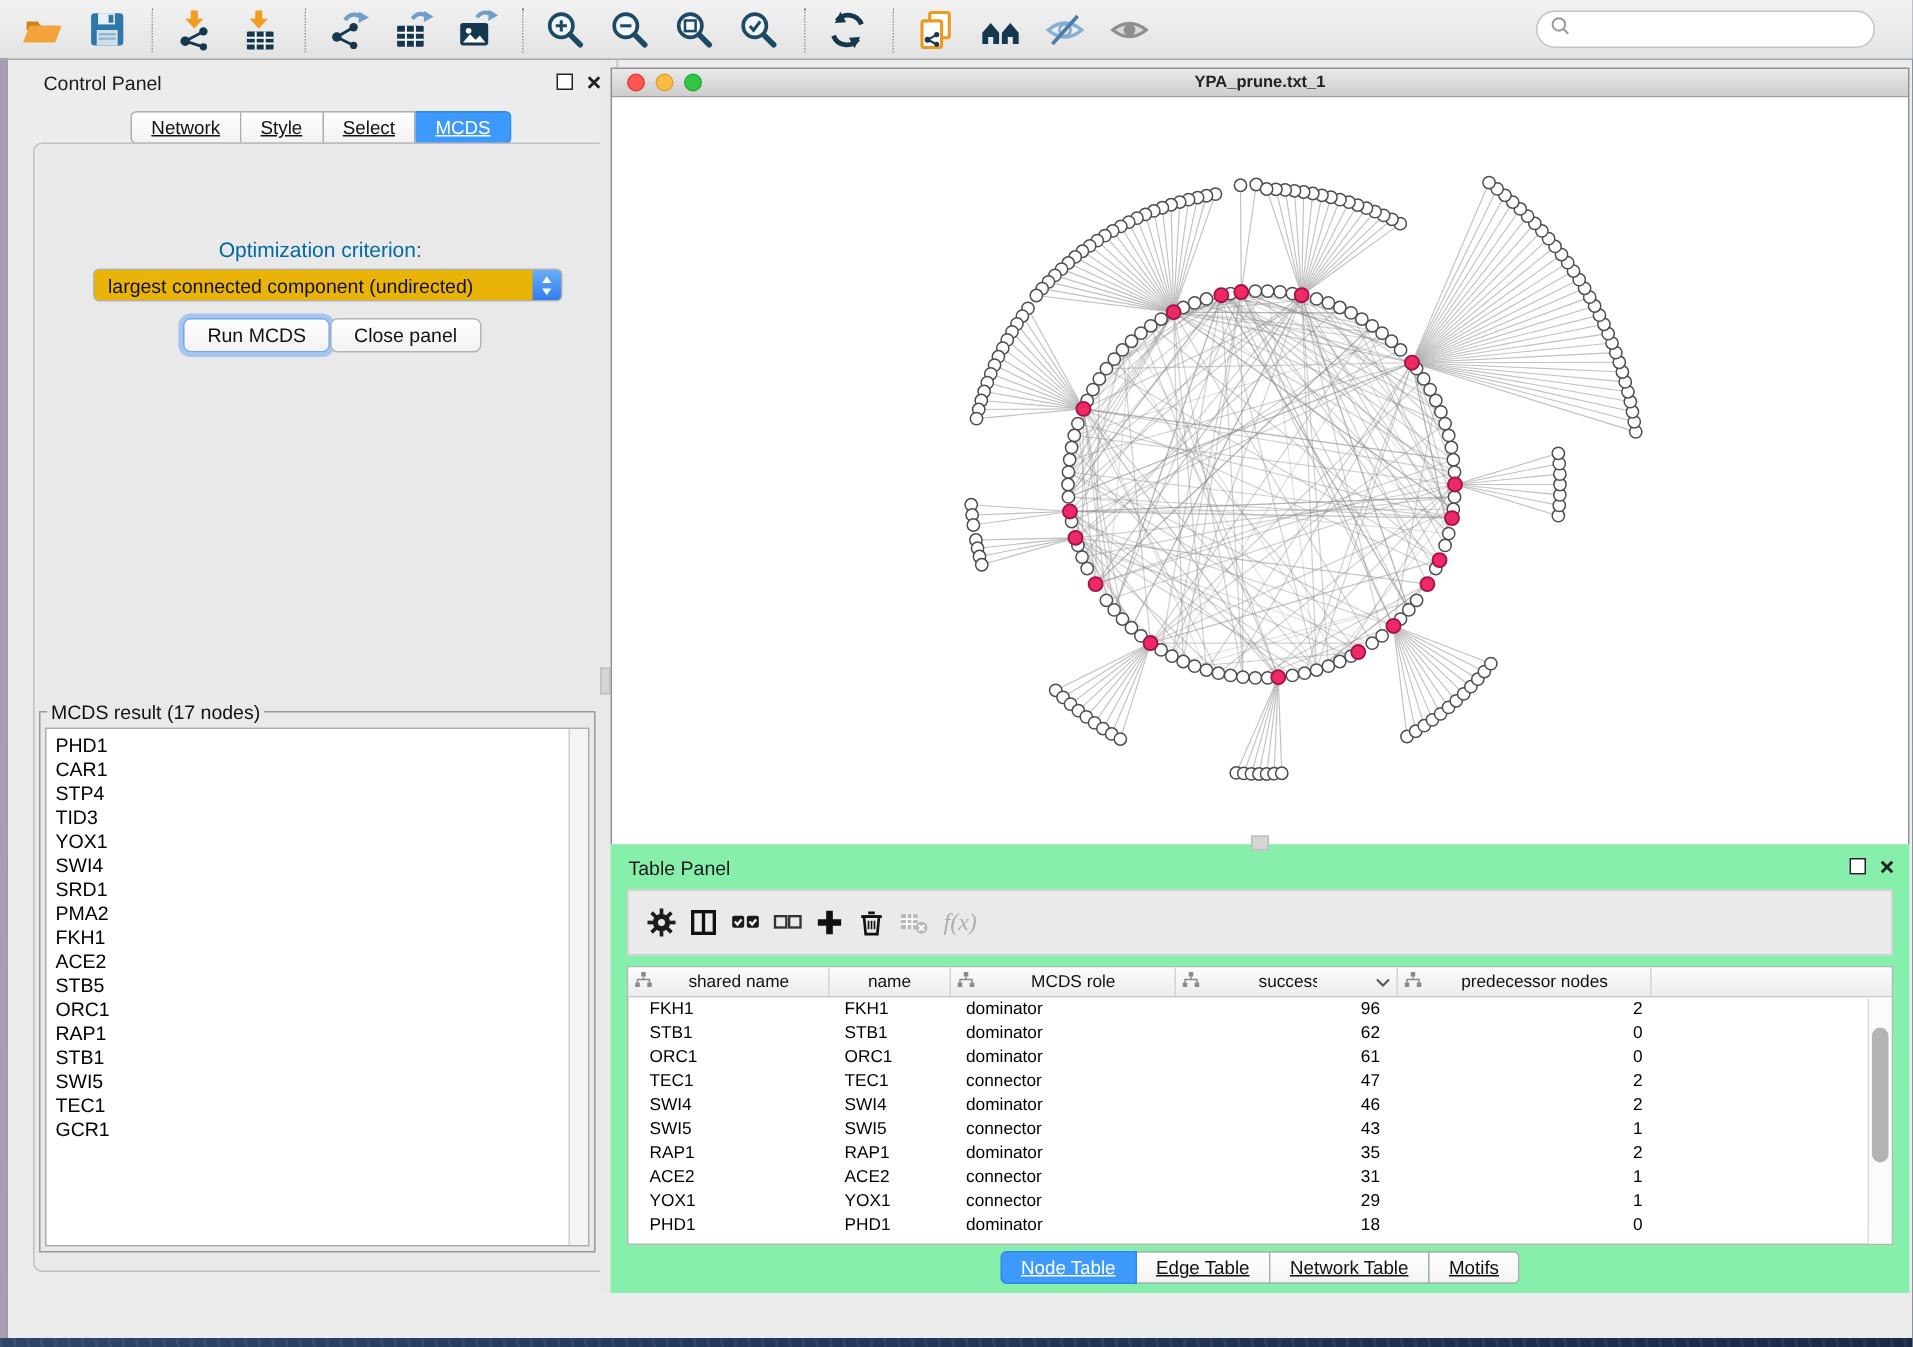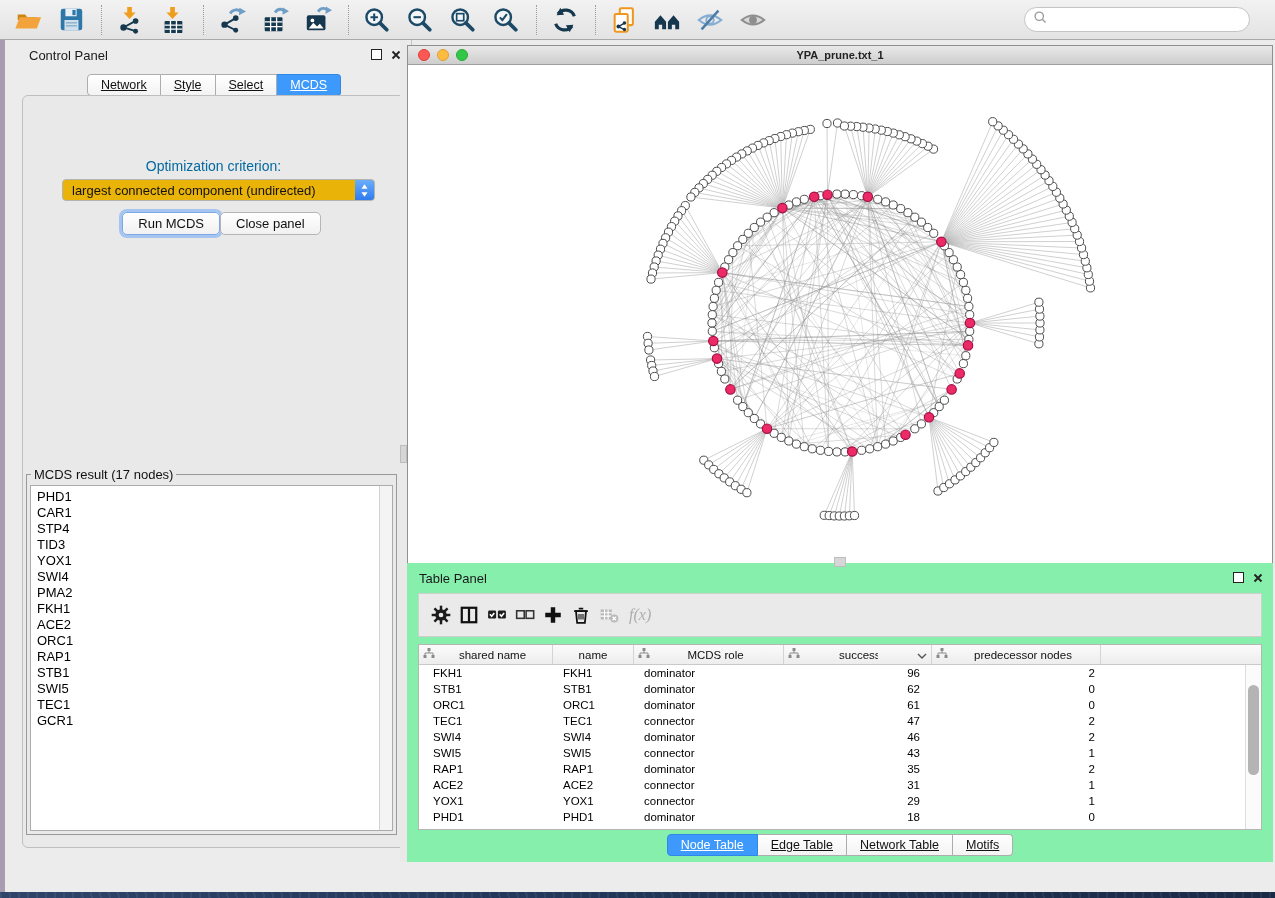--- a/index.html
+++ b/index.html
@@ -294,6 +294,7 @@
               <li>TID3</li>
               <li>YOX1</li>
               <li>SWI4</li>
+              <li>SRD1</li>
               <li>PMA2</li>
               <li>FKH1</li>
               <li>ACE2</li>

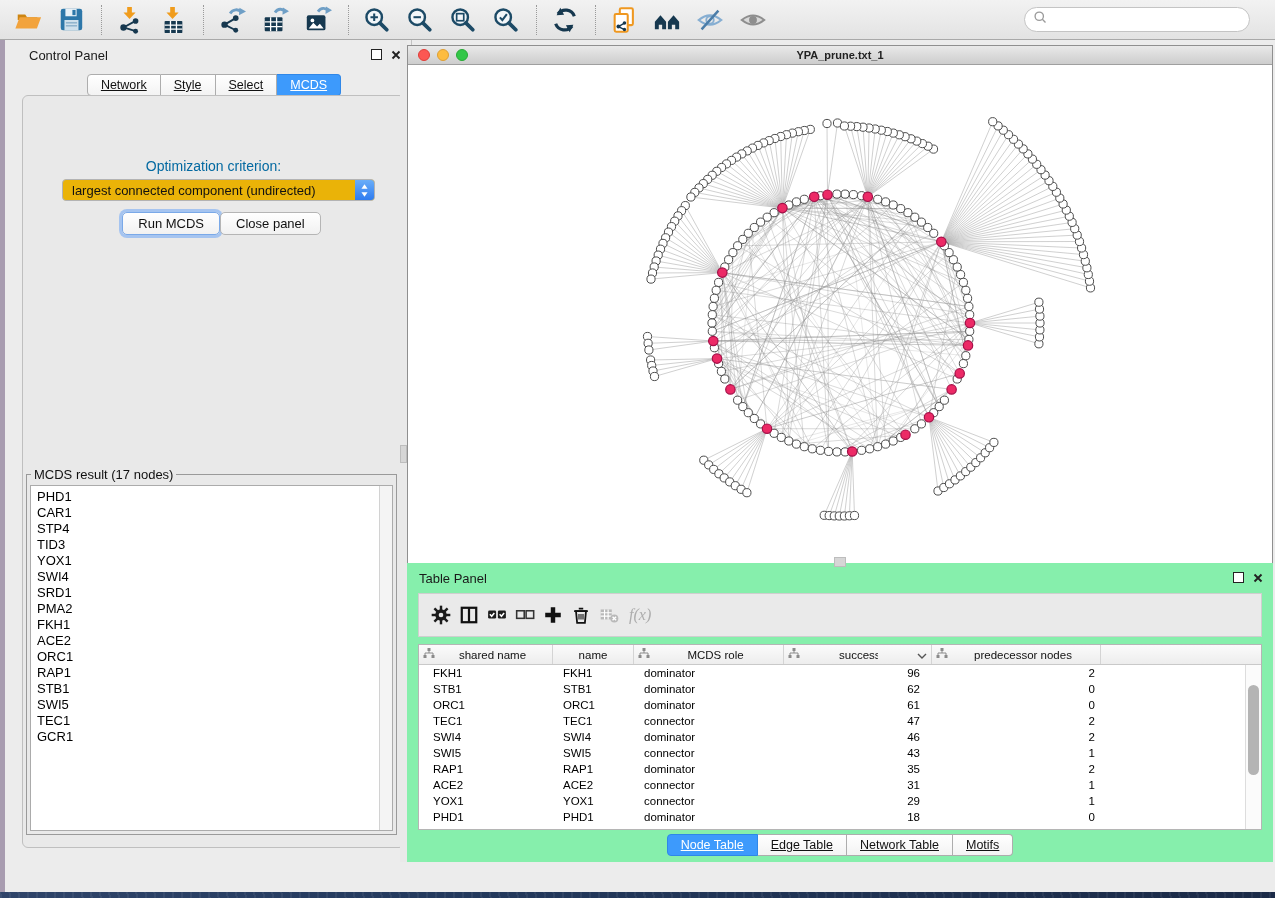--- a/index.html
+++ b/index.html
@@ -298,6 +298,7 @@
               <li>PMA2</li>
               <li>FKH1</li>
               <li>ACE2</li>
+              <li>STB5</li>
               <li>ORC1</li>
               <li>RAP1</li>
               <li>STB1</li>

